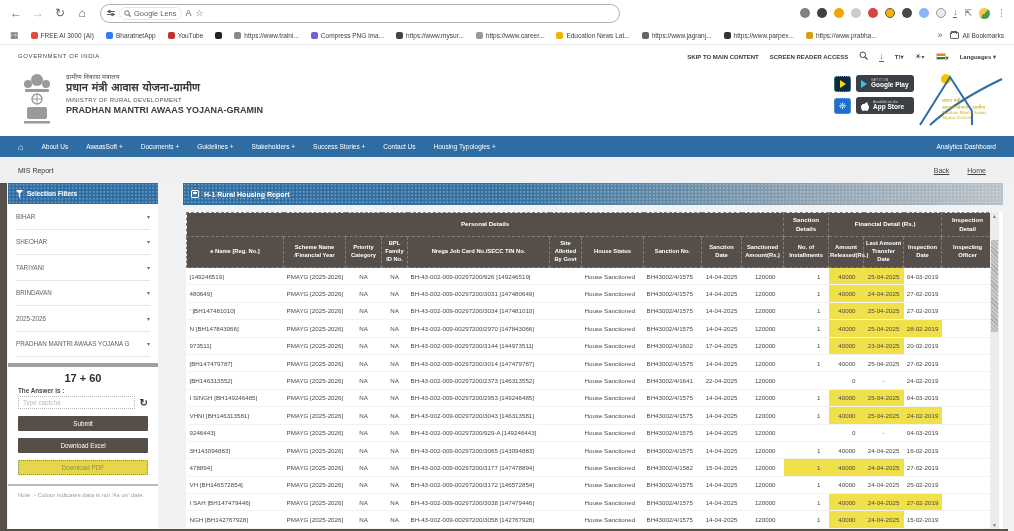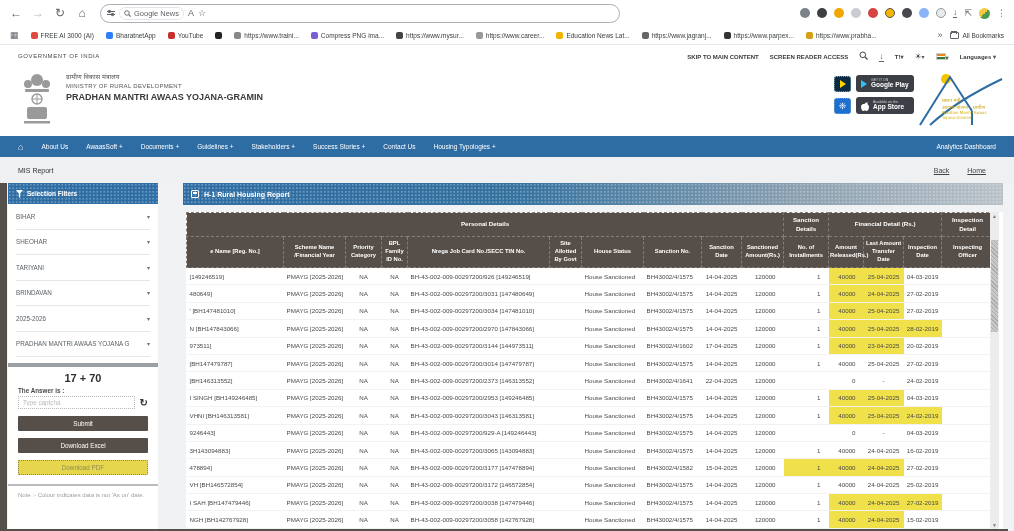--- a/index.html
+++ b/index.html
@@ -138,7 +138,7 @@
             <circle cx="3.4" cy="3.4" r="2.6" fill="none" stroke="#5f6368" stroke-width="1"></circle>
             <line x1="5.4" y1="5.4" x2="7.6" y2="7.6" stroke="#5f6368" stroke-width="1.2"></line>
           </svg>
-        <span>Google News</span>
+        <span>Google Lens</span>
       </span>
       <span class="mini-ic">A</span>
       <span class="mini-ic">☆</span>

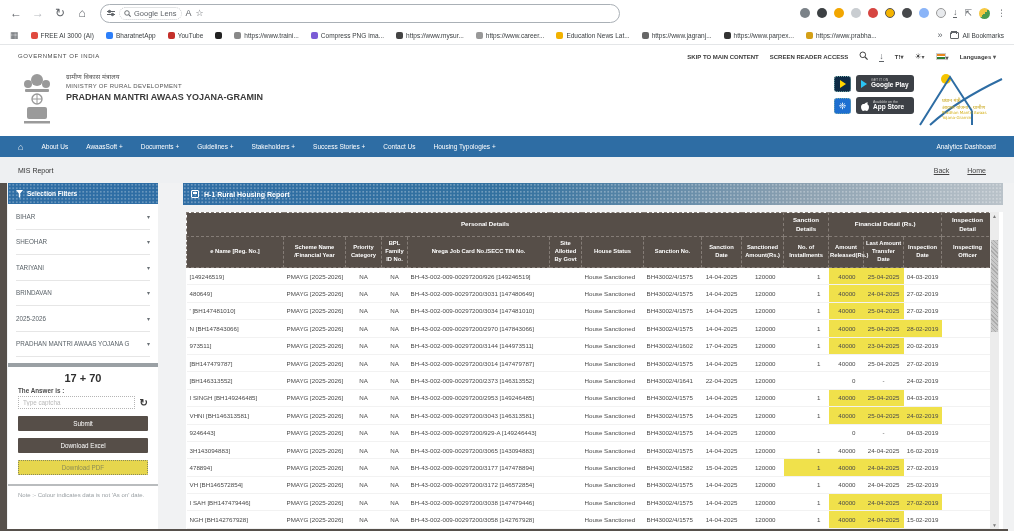--- a/index.html
+++ b/index.html
@@ -239,6 +239,7 @@
   </div>
   <div class="brand-txt">
     <div class="brand-hi-small">ग्रामीण विकास मंत्रालय</div>
+    <div class="brand-hi-big">प्रधान मंत्री आवास योजना-ग्रामीण</div>
     <div class="brand-en-small">MINISTRY OF RURAL DEVELOPMENT</div>
     <div class="brand-en-big">PRADHAN MANTRI AWAAS YOJANA-GRAMIN</div>
   </div>

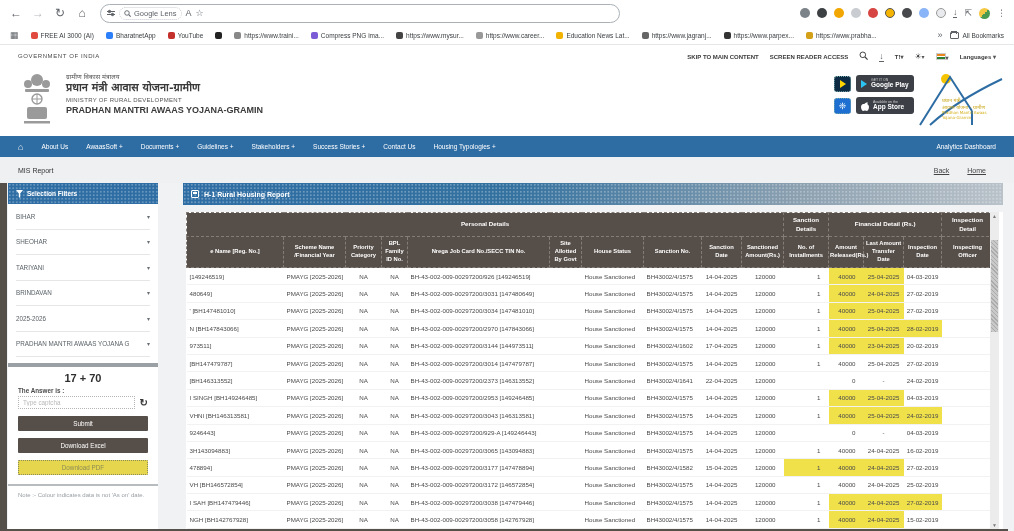--- a/index.html
+++ b/index.html
@@ -354,7 +354,7 @@
         </div>
       </div>
     <div class="divider"></div>
-    <div class="captcha-q">17 + 70</div>
+    <div class="captcha-q">17 + 60</div>
     <div class="answer-lbl">The Answer is :</div>
     <div class="captcha-row">
       <input class="captcha-in" placeholder="Type captcha" style="">

